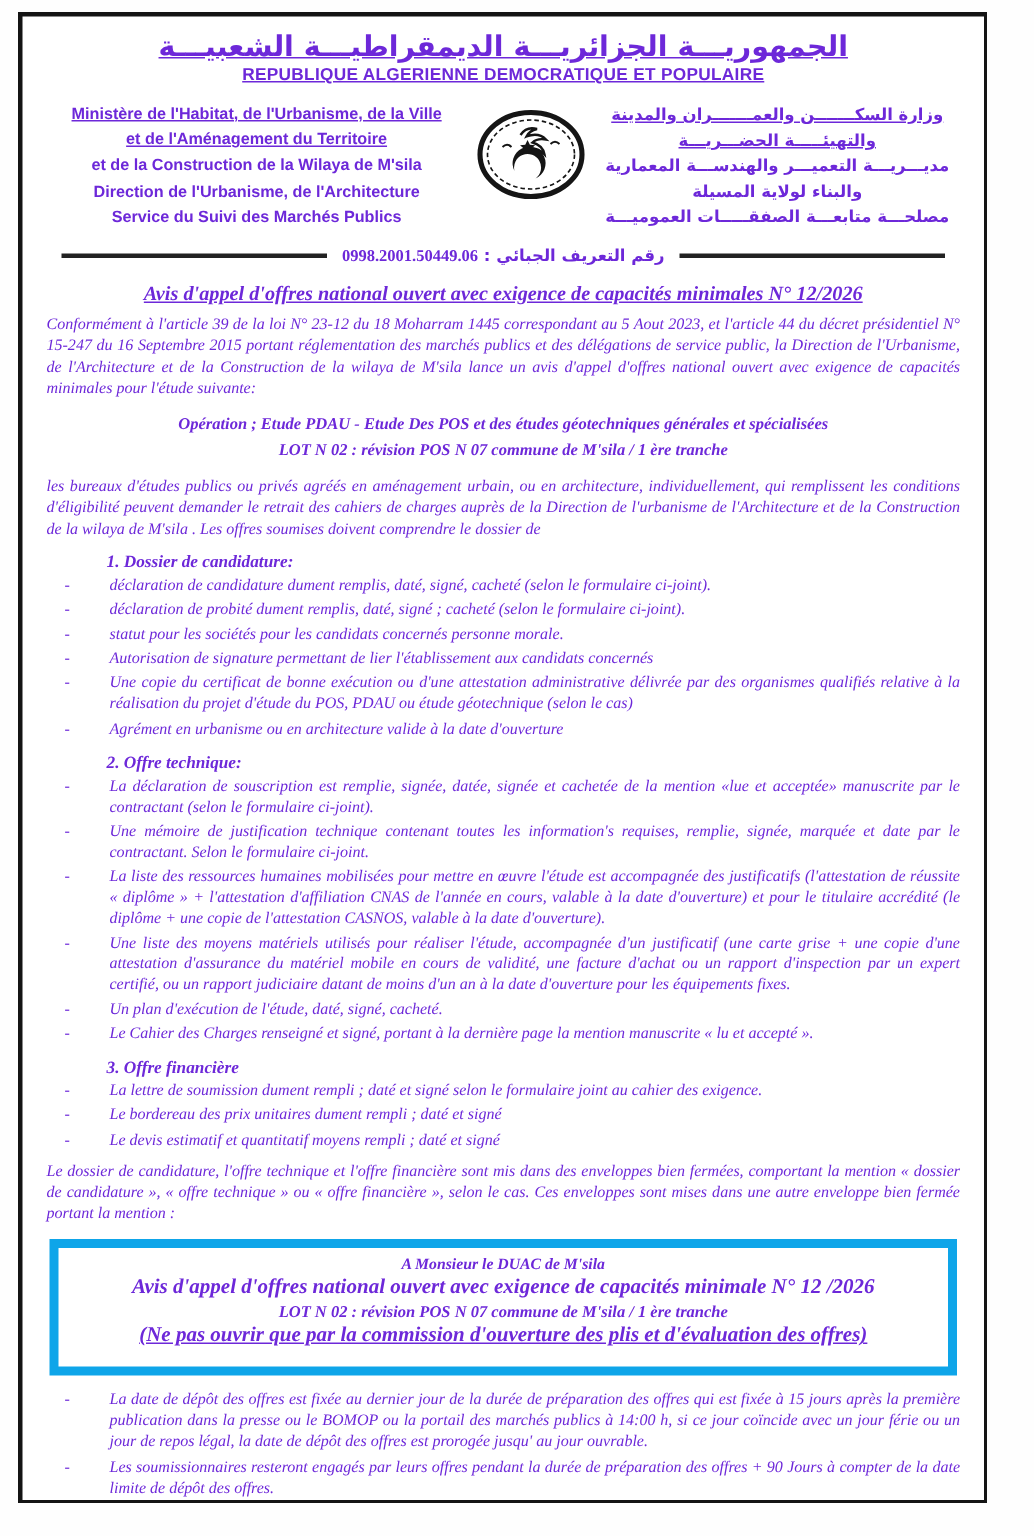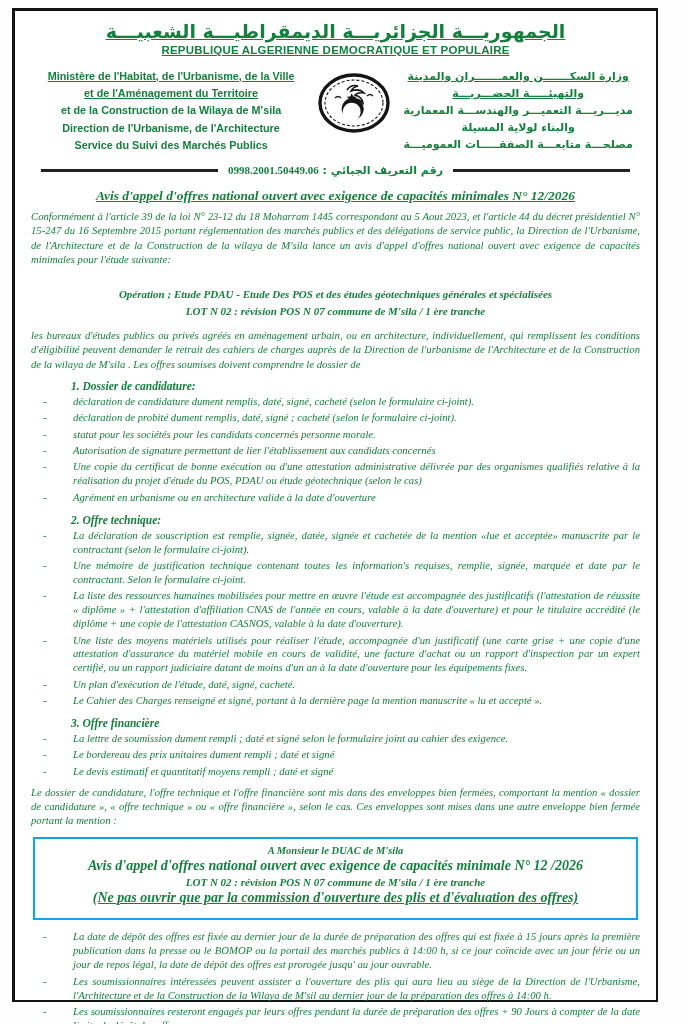--- a/index.html
+++ b/index.html
@@ -4,7 +4,7 @@
 <style>
   html,body{margin:0;padding:0;background:#ffffff;}
   .canvas{position:relative;width:689px;height:1024px;background:#fefefe;overflow:hidden;
-          font-family:"Liberation Serif",serif;color:#15803d;}
+          font-family:"Liberation Serif",serif;color:#6d28d9;}
   .page{position:absolute;left:12px;top:8px;width:646px;height:994px;box-sizing:border-box;
         border:3px solid #141414;border-right-width:2px;border-bottom-width:2px;
         padding:10px 16px 2px 16px;background:#fff;}

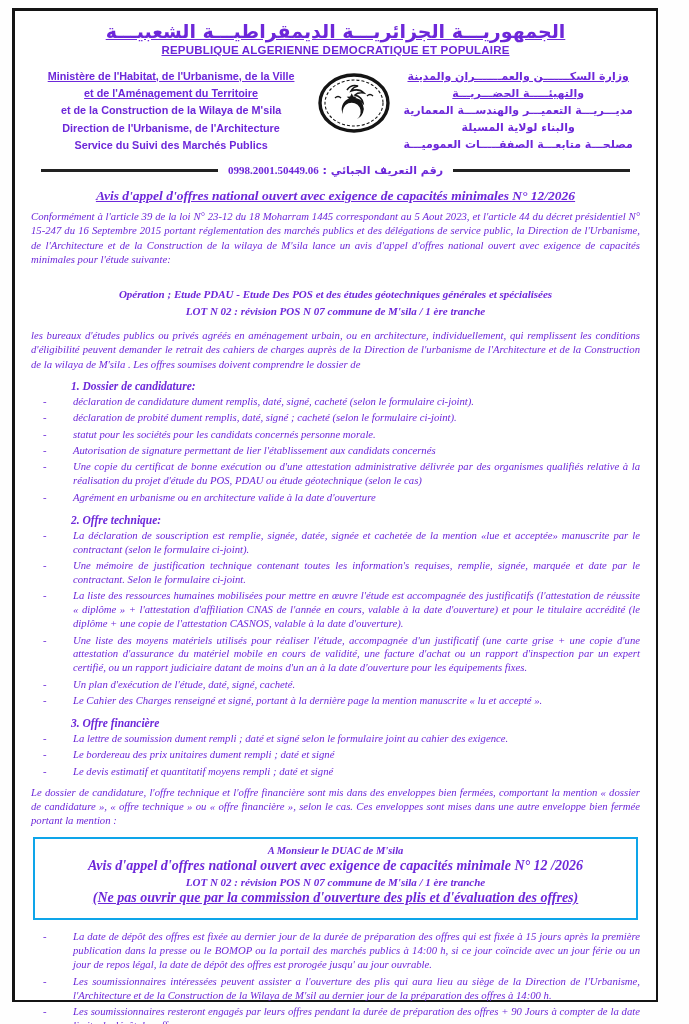--- a/index.html
+++ b/index.html
@@ -30,7 +30,7 @@
              text-decoration:underline;margin:11px 0 5px;}
   .para{font-style:italic;font-size:10.7px;line-height:1.33;text-align:justify;}
   .op{text-align:center;font-weight:bold;font-style:italic;font-size:11px;line-height:1.5;}
-  .op1{margin-top:20px;}
+  .op1{margin-top:9px;}
   .eligibility{margin-top:9px;}
   .section-head{font-weight:bold;font-style:italic;font-size:11.5px;margin:9px 0 3px 40px;}
   .item{position:relative;font-style:italic;font-size:10.7px;line-height:1.3;

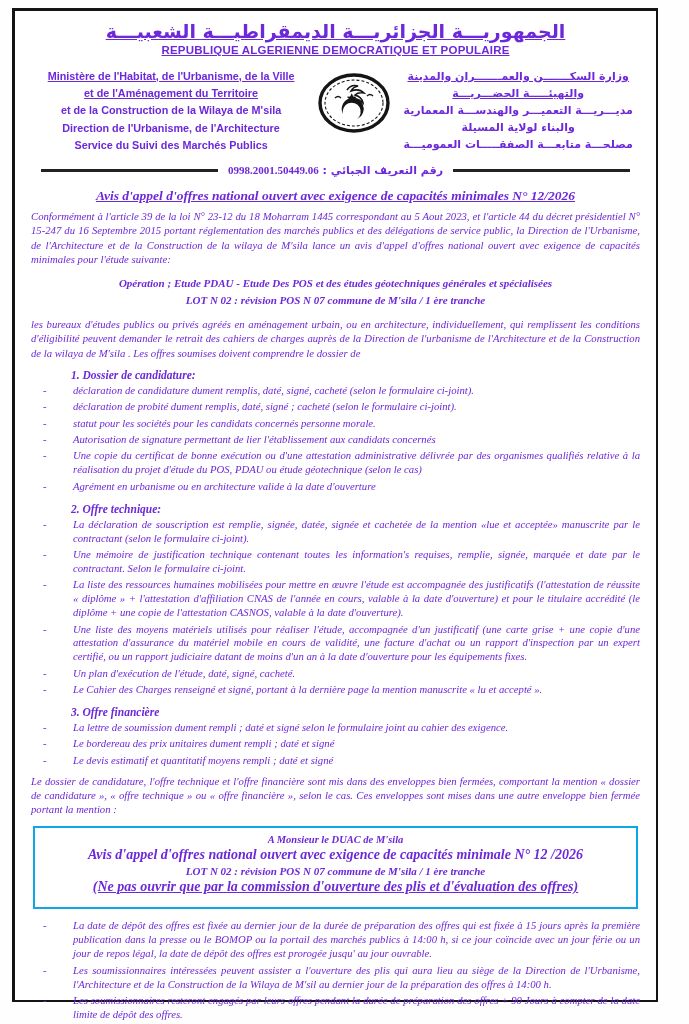--- a/index.html
+++ b/index.html
@@ -38,7 +38,7 @@
   .item::before{content:"-";position:absolute;left:12px;top:0;font-style:normal;}
   .envelope{margin-top:6px;}
   
-  .mention-box{border:2px solid #0ea5e9;margin:10px 2px 8px;padding:6px 8px 12px;text-align:center;}
+  .mention-box{border:6px solid #0ea5e9;margin:10px 2px 8px;padding:6px 8px 12px;text-align:center;}
   .mb1{font-weight:bold;font-style:italic;font-size:10.5px;}
   .mb2{font-weight:bold;font-style:italic;font-size:14px;margin-top:2px;}
   .mb3{font-weight:bold;font-style:italic;font-size:11px;margin-top:2px;}

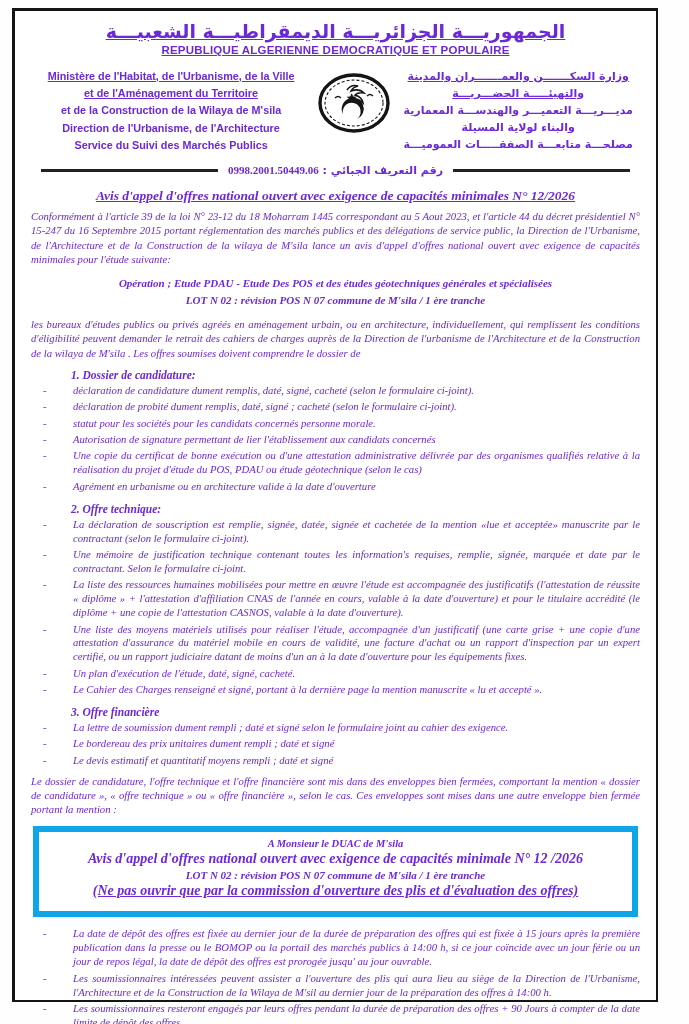--- a/index.html
+++ b/index.html
@@ -131,7 +131,6 @@
 
     <div class="closing">
       <div class="item">La date de dépôt des offres est fixée au dernier jour de la durée de préparation des offres qui est fixée à 15 jours après la première publication dans la presse ou le BOMOP ou la portail des marchés publics à 14:00 h, si ce jour coïncide avec un jour férie ou un jour de repos légal, la date de dépôt des offres est prorogée jusqu' au jour ouvrable.</div>
-      <div class="item">Les soumissionnaires intéressées peuvent assister a l'ouverture des plis qui aura lieu au siège de la Direction de l'Urbanisme, l'Architecture et de la Construction de la Wilaya de M'sil au dernier jour de la préparation des offres à 14:00 h.</div>
       <div class="item">Les soumissionnaires resteront engagés par leurs offres pendant la durée de préparation des offres + 90 Jours à compter de la date limite de dépôt des offres.</div>
     </div>
 

